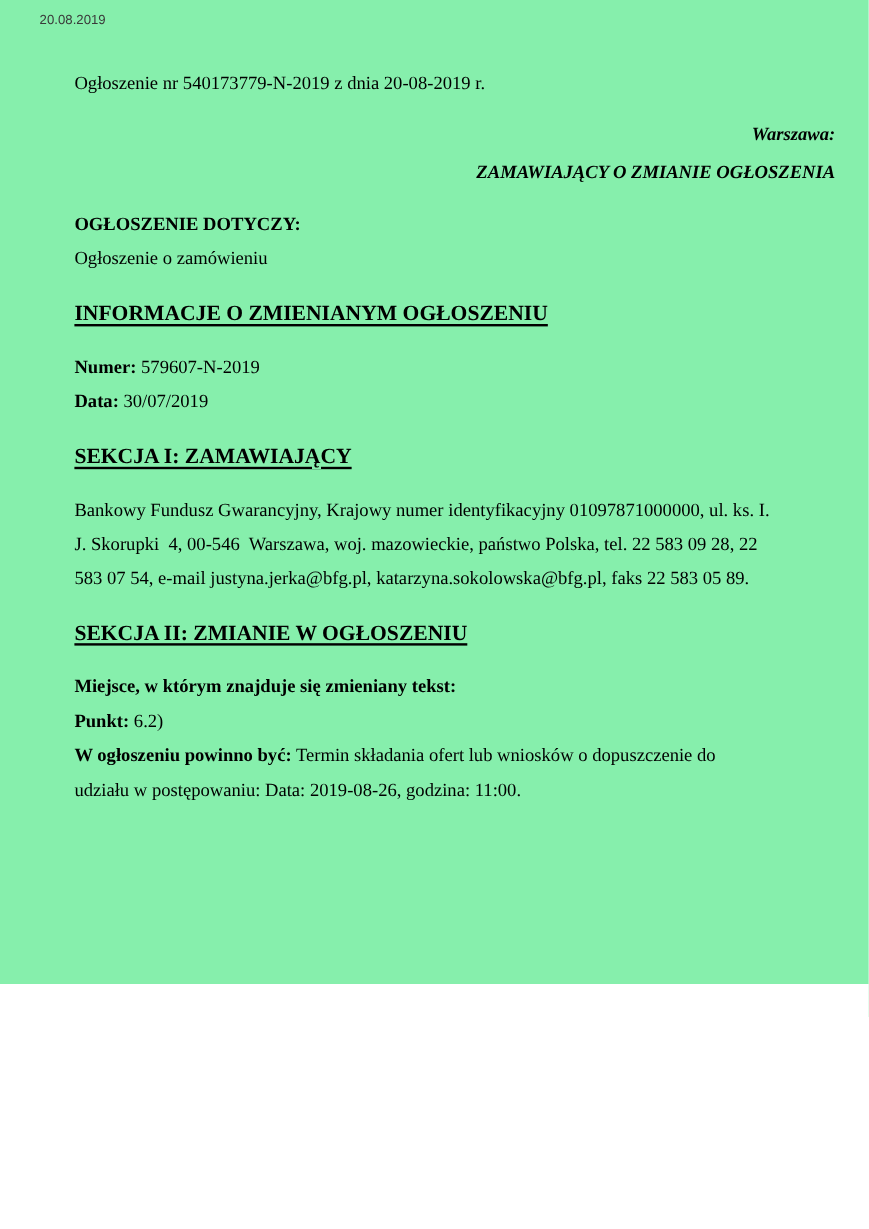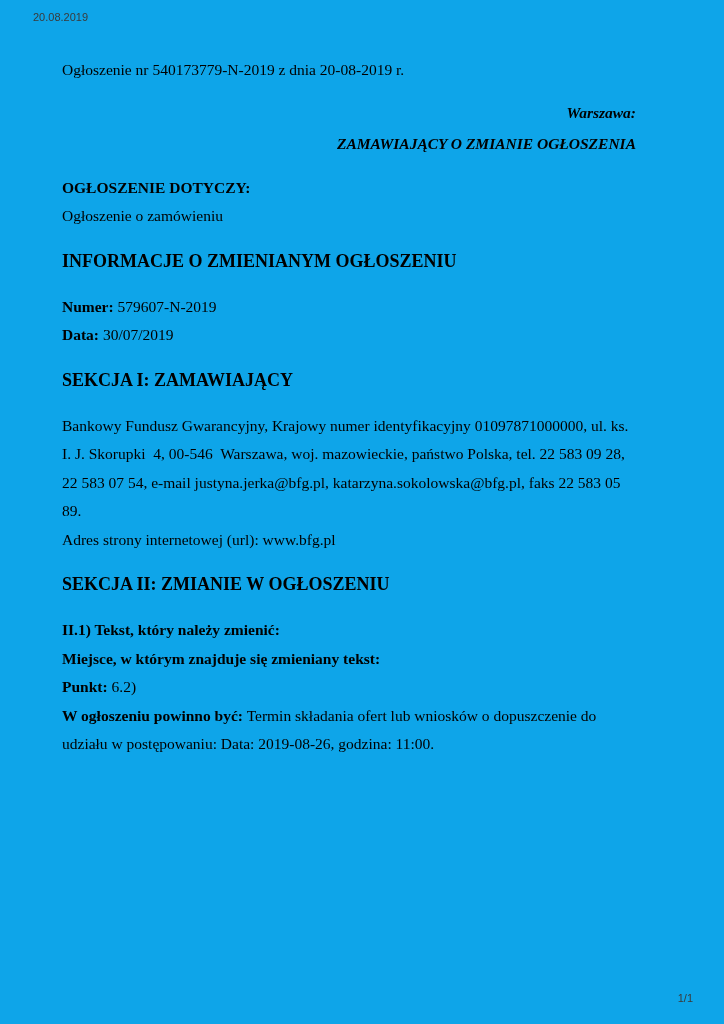--- a/index.html
+++ b/index.html
@@ -6,8 +6,8 @@
   .page {
     position: relative;
     width: 724px;
-    height: 1024px;
-    background: #0ea5e9;
+    height: 820px;
+    background: #86efac;
     color: #000000;
     font-family: "Liberation Serif", "DejaVu Serif", serif;
     overflow: hidden;

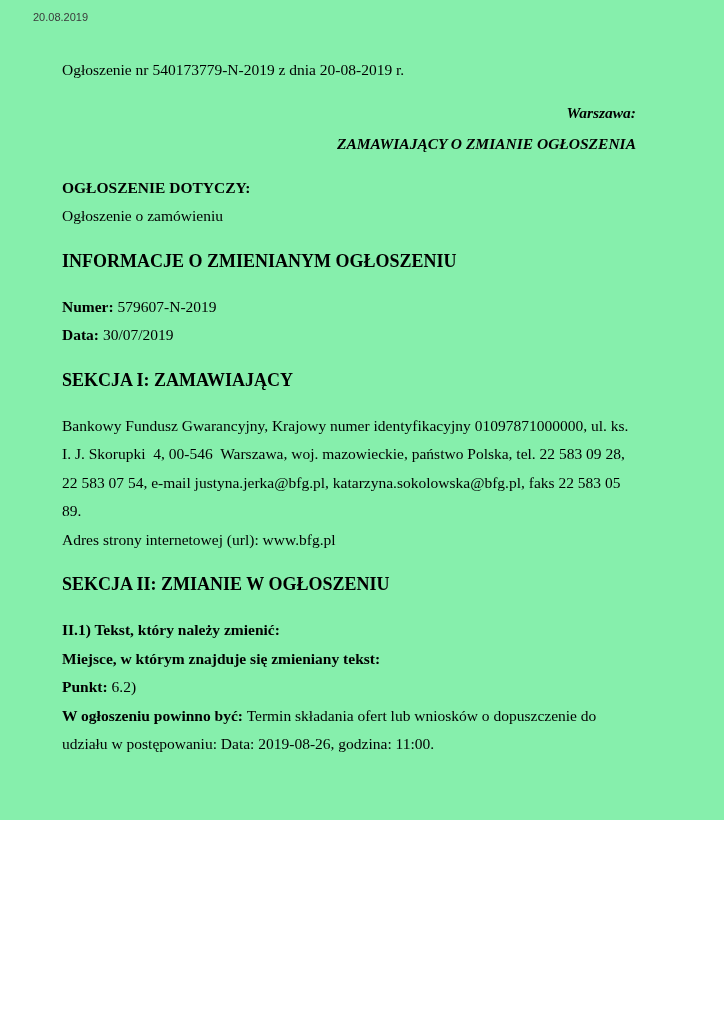--- a/index.html
+++ b/index.html
@@ -30,7 +30,7 @@
     line-height: 14px;
     color: #3a3a3a;
   }
-  .doc { padding: 56px 88px 0 62px; }
+  .doc { padding: 56px 28px 0 62px; }
   .doc p {
     margin: 0;
     font-size: 15.5px;

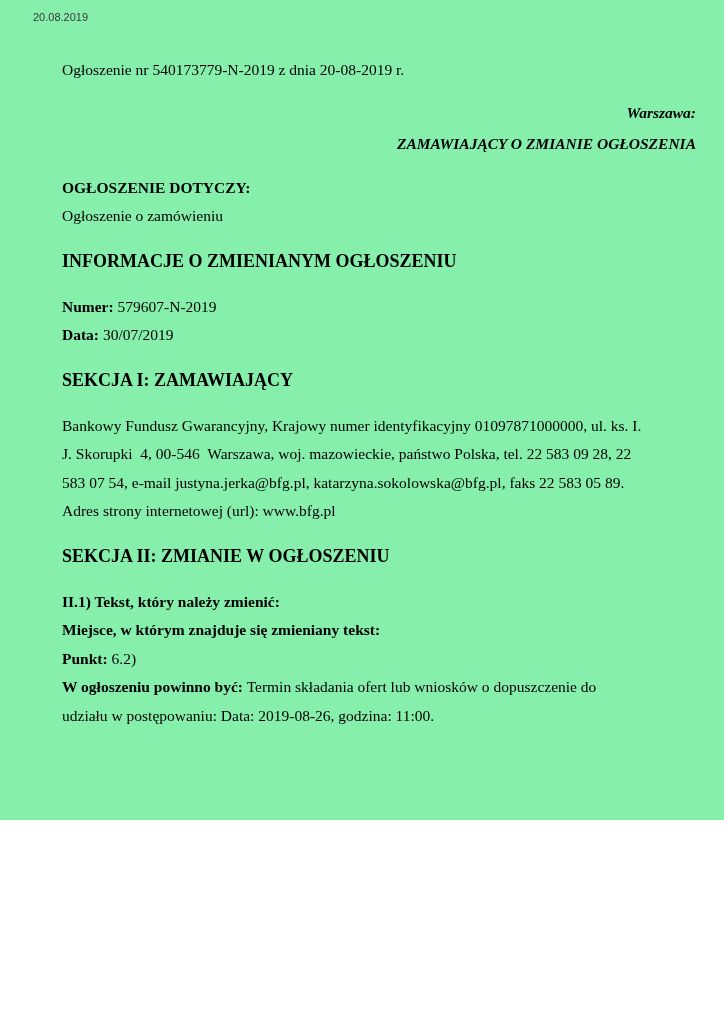--- a/index.html
+++ b/index.html
@@ -48,6 +48,7 @@
     line-height: 26px;
     font-weight: bold;
     margin: 17px 0 19px 0;
+    text-decoration: underline;
     text-decoration-thickness: 2px;
     text-underline-offset: 3px;
   }

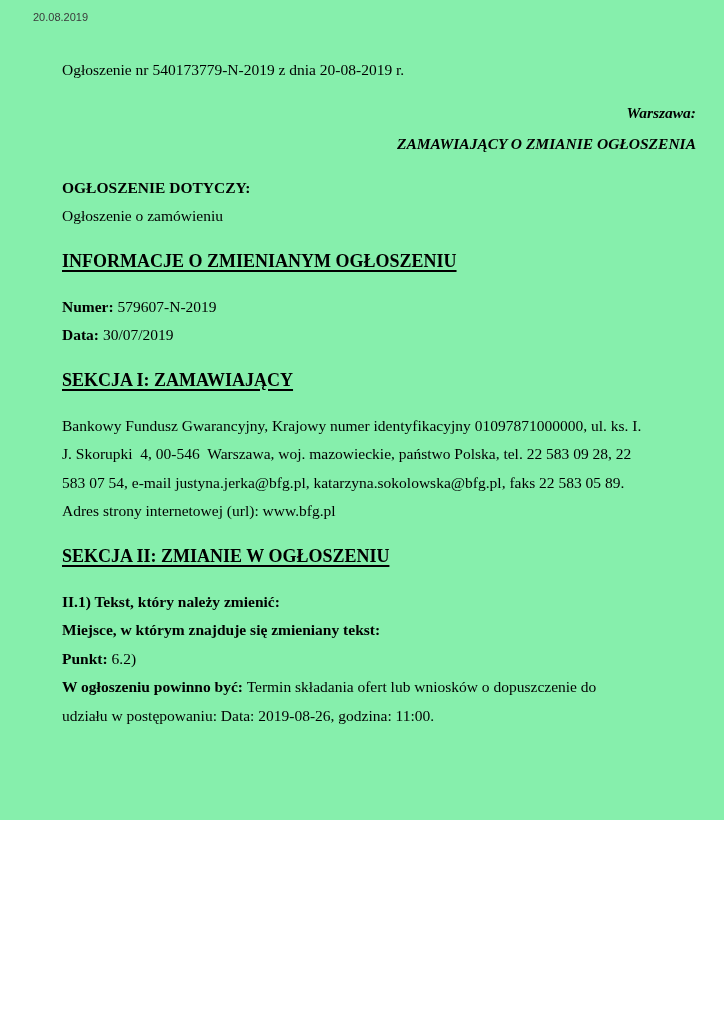--- a/index.html
+++ b/index.html
@@ -83,7 +83,6 @@
 
     <p class="indent1 prewrap">Bankowy Fundusz Gwarancyjny, Krajowy numer identyfikacyjny 01097871000000, ul. ks. I. J. Skorupki  4, 00-546  Warszawa, woj. mazowieckie, państwo Polska, tel. 22 583 09 28, 22 583 07 54, e-mail justyna.jerka@bfg.pl, katarzyna.sokolowska@bfg.pl, faks 22 583 05 89.</p>
 
-    <p class="indent1">Adres strony internetowej (url): www.bfg.pl</p>
 
     <h2>SEKCJA II: ZMIANIE W OGŁOSZENIU</h2>
 

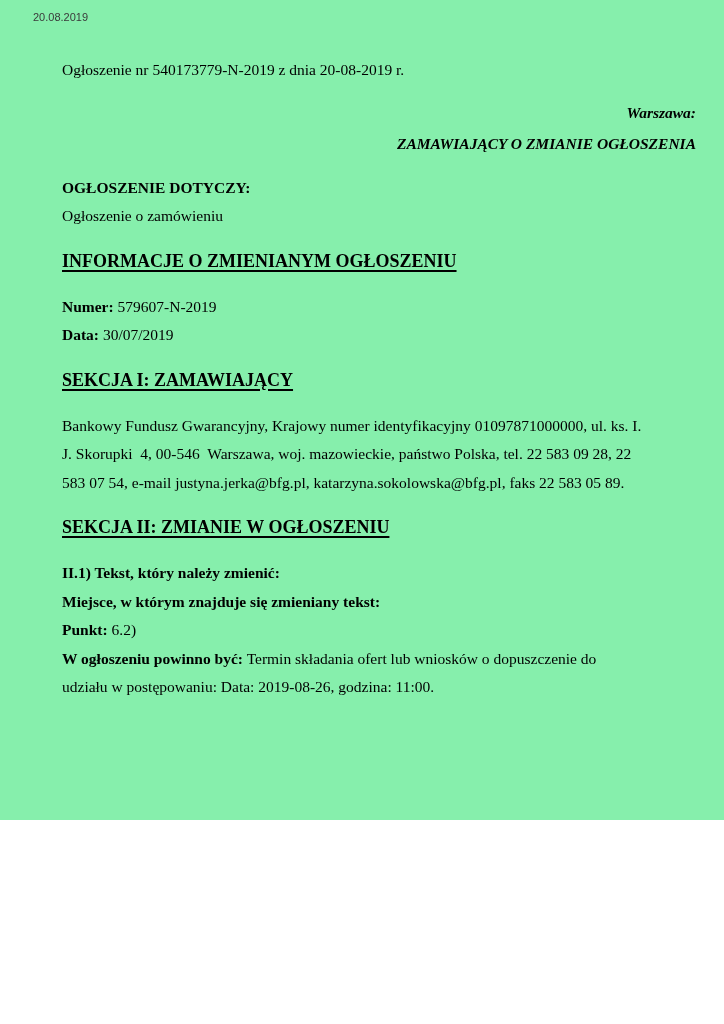--- a/index.html
+++ b/index.html
@@ -86,7 +86,6 @@
 
     <h2>SEKCJA II: ZMIANIE W OGŁOSZENIU</h2>
 
-    <p class="indent1 bold">II.1) Tekst, który należy zmienić:</p>
 
     <p class="indent2 bold">Miejsce, w którym znajduje się zmieniany tekst:</p>
 

